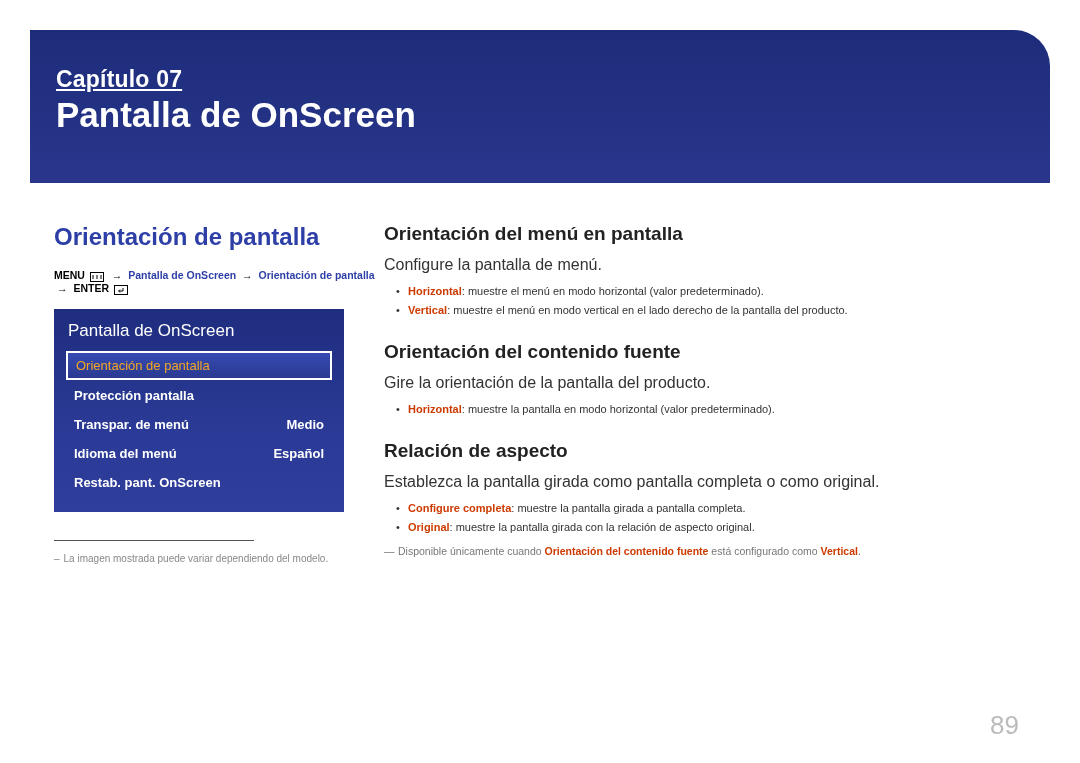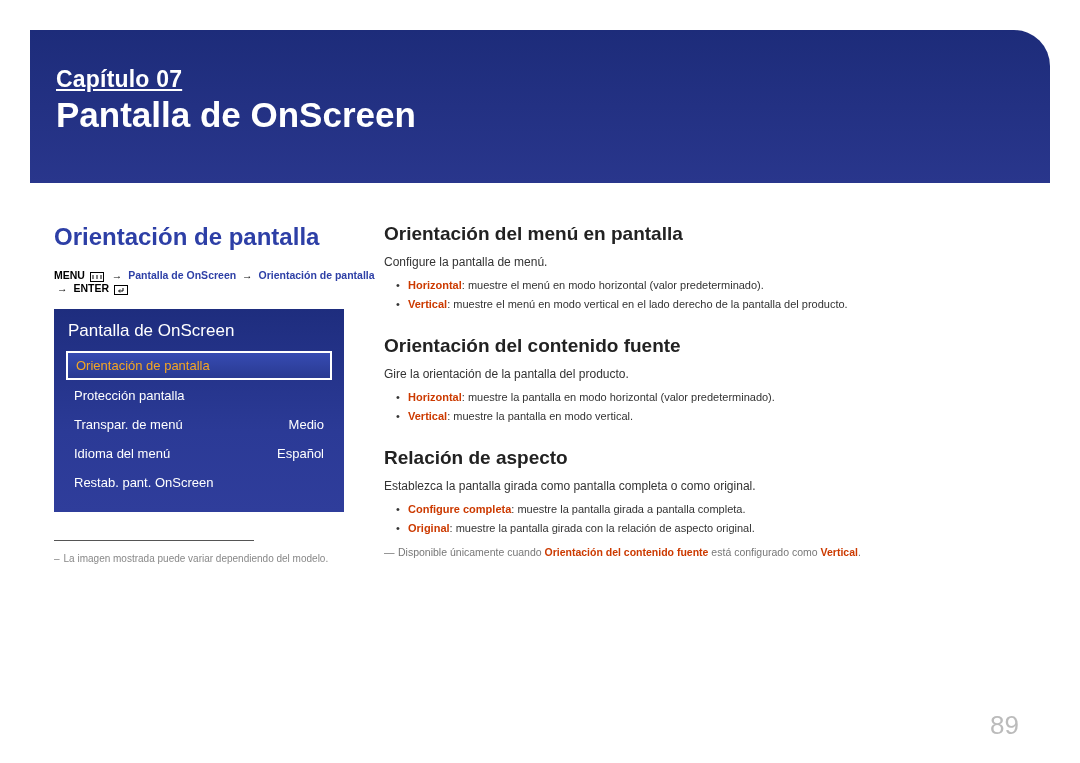--- a/index.html
+++ b/index.html
@@ -102,7 +102,7 @@
   }
   .sub-block { margin-bottom: 22px; }
   .body-small {
-    font-size: 12px;
+    font-size: 16px;
     color: #333;
     line-height: 1.5;
     margin-bottom: 6px;

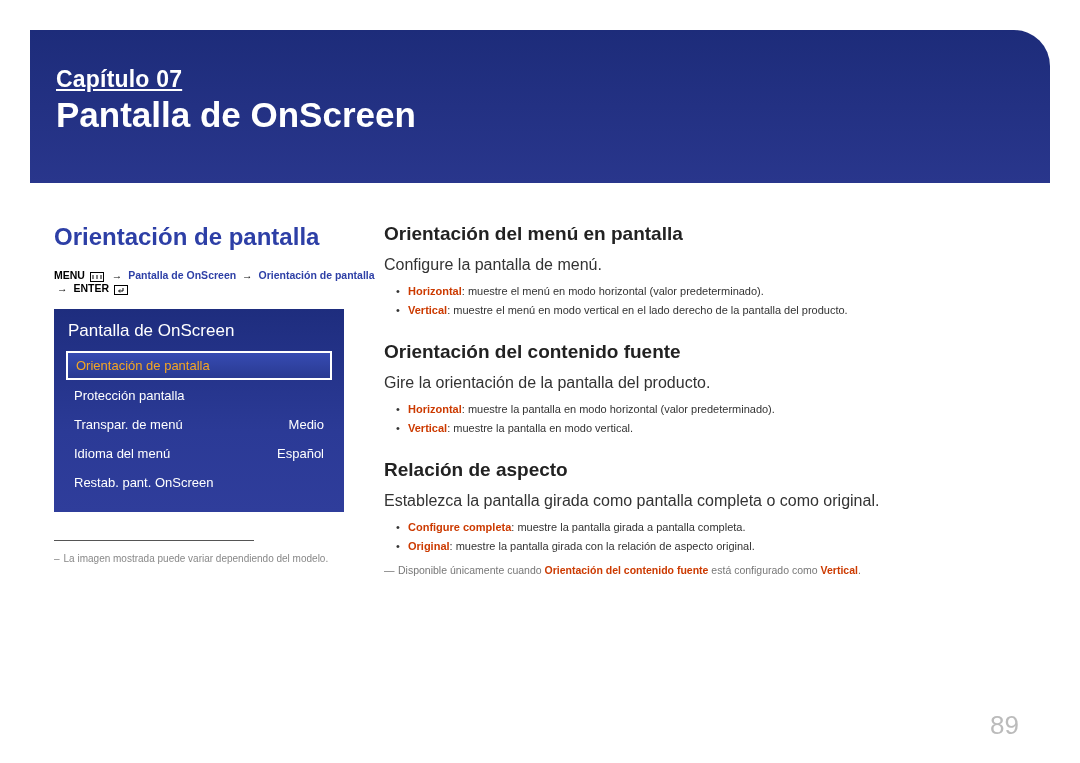--- a/index.html
+++ b/index.html
@@ -73,7 +73,7 @@
     font-size: 13px;
     padding: 6px 8px;
     margin: 2px 0;
-    font-weight: 400;
+    font-weight: 700;
   }
   .menu-row.selected {
     border: 2px solid #fff;

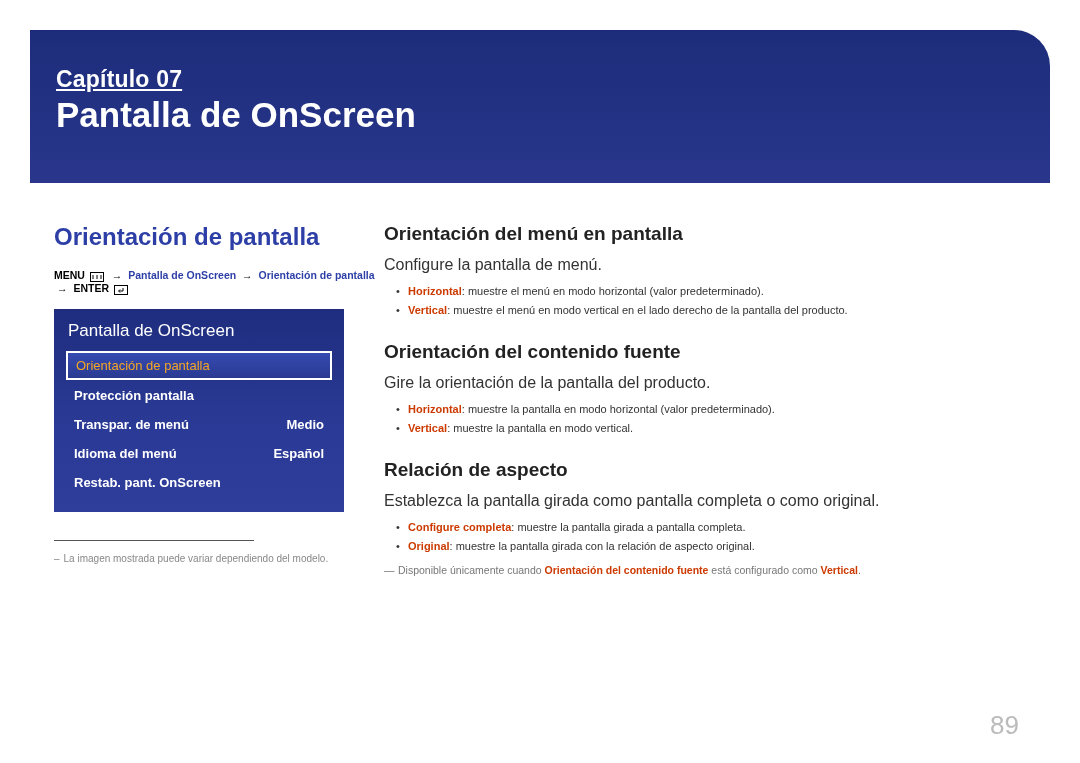--- a/index.html
+++ b/index.html
@@ -237,7 +237,6 @@
         <div class="body-small">Gire la orientación de la pantalla del producto.</div>
         <ul class="bullets">
           <li><span class="hl">Horizontal</span><span>: muestre la pantalla en modo horizontal (valor predeterminado).</span></li>
-          <li><span class="hl">Vertical</span><span>: muestre la pantalla en modo vertical.</span></li>
         </ul>
       </div>
 

